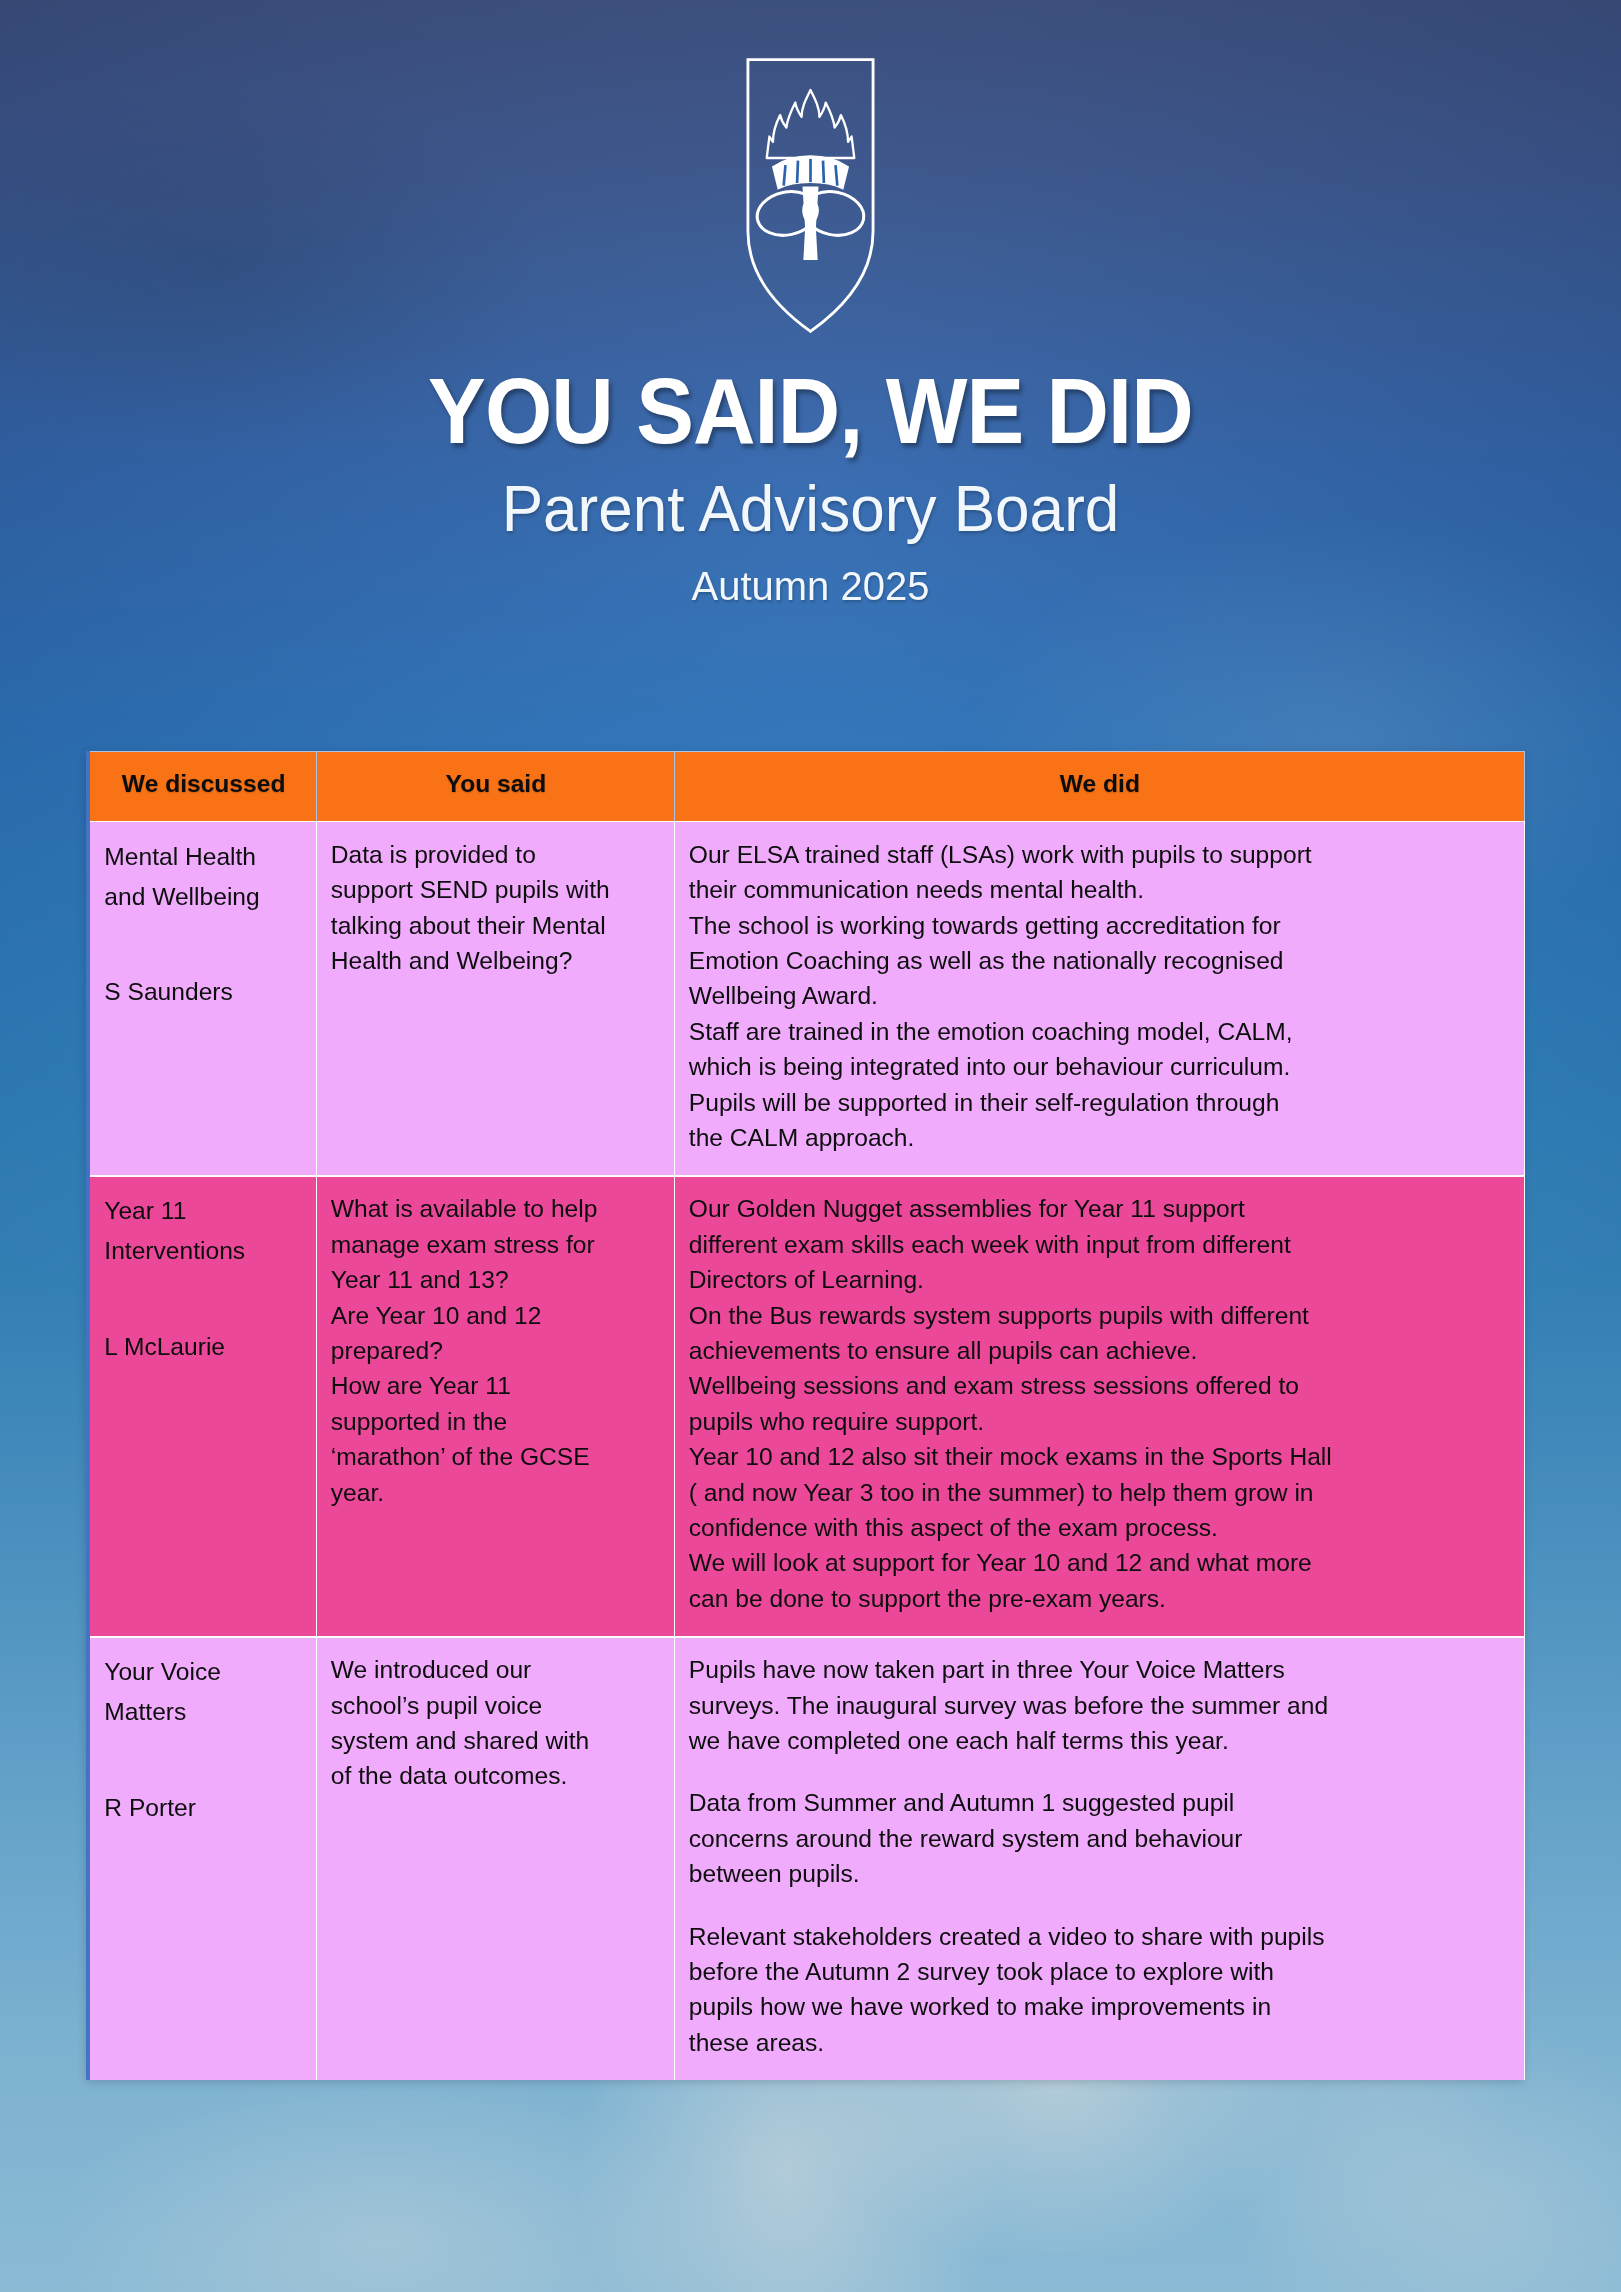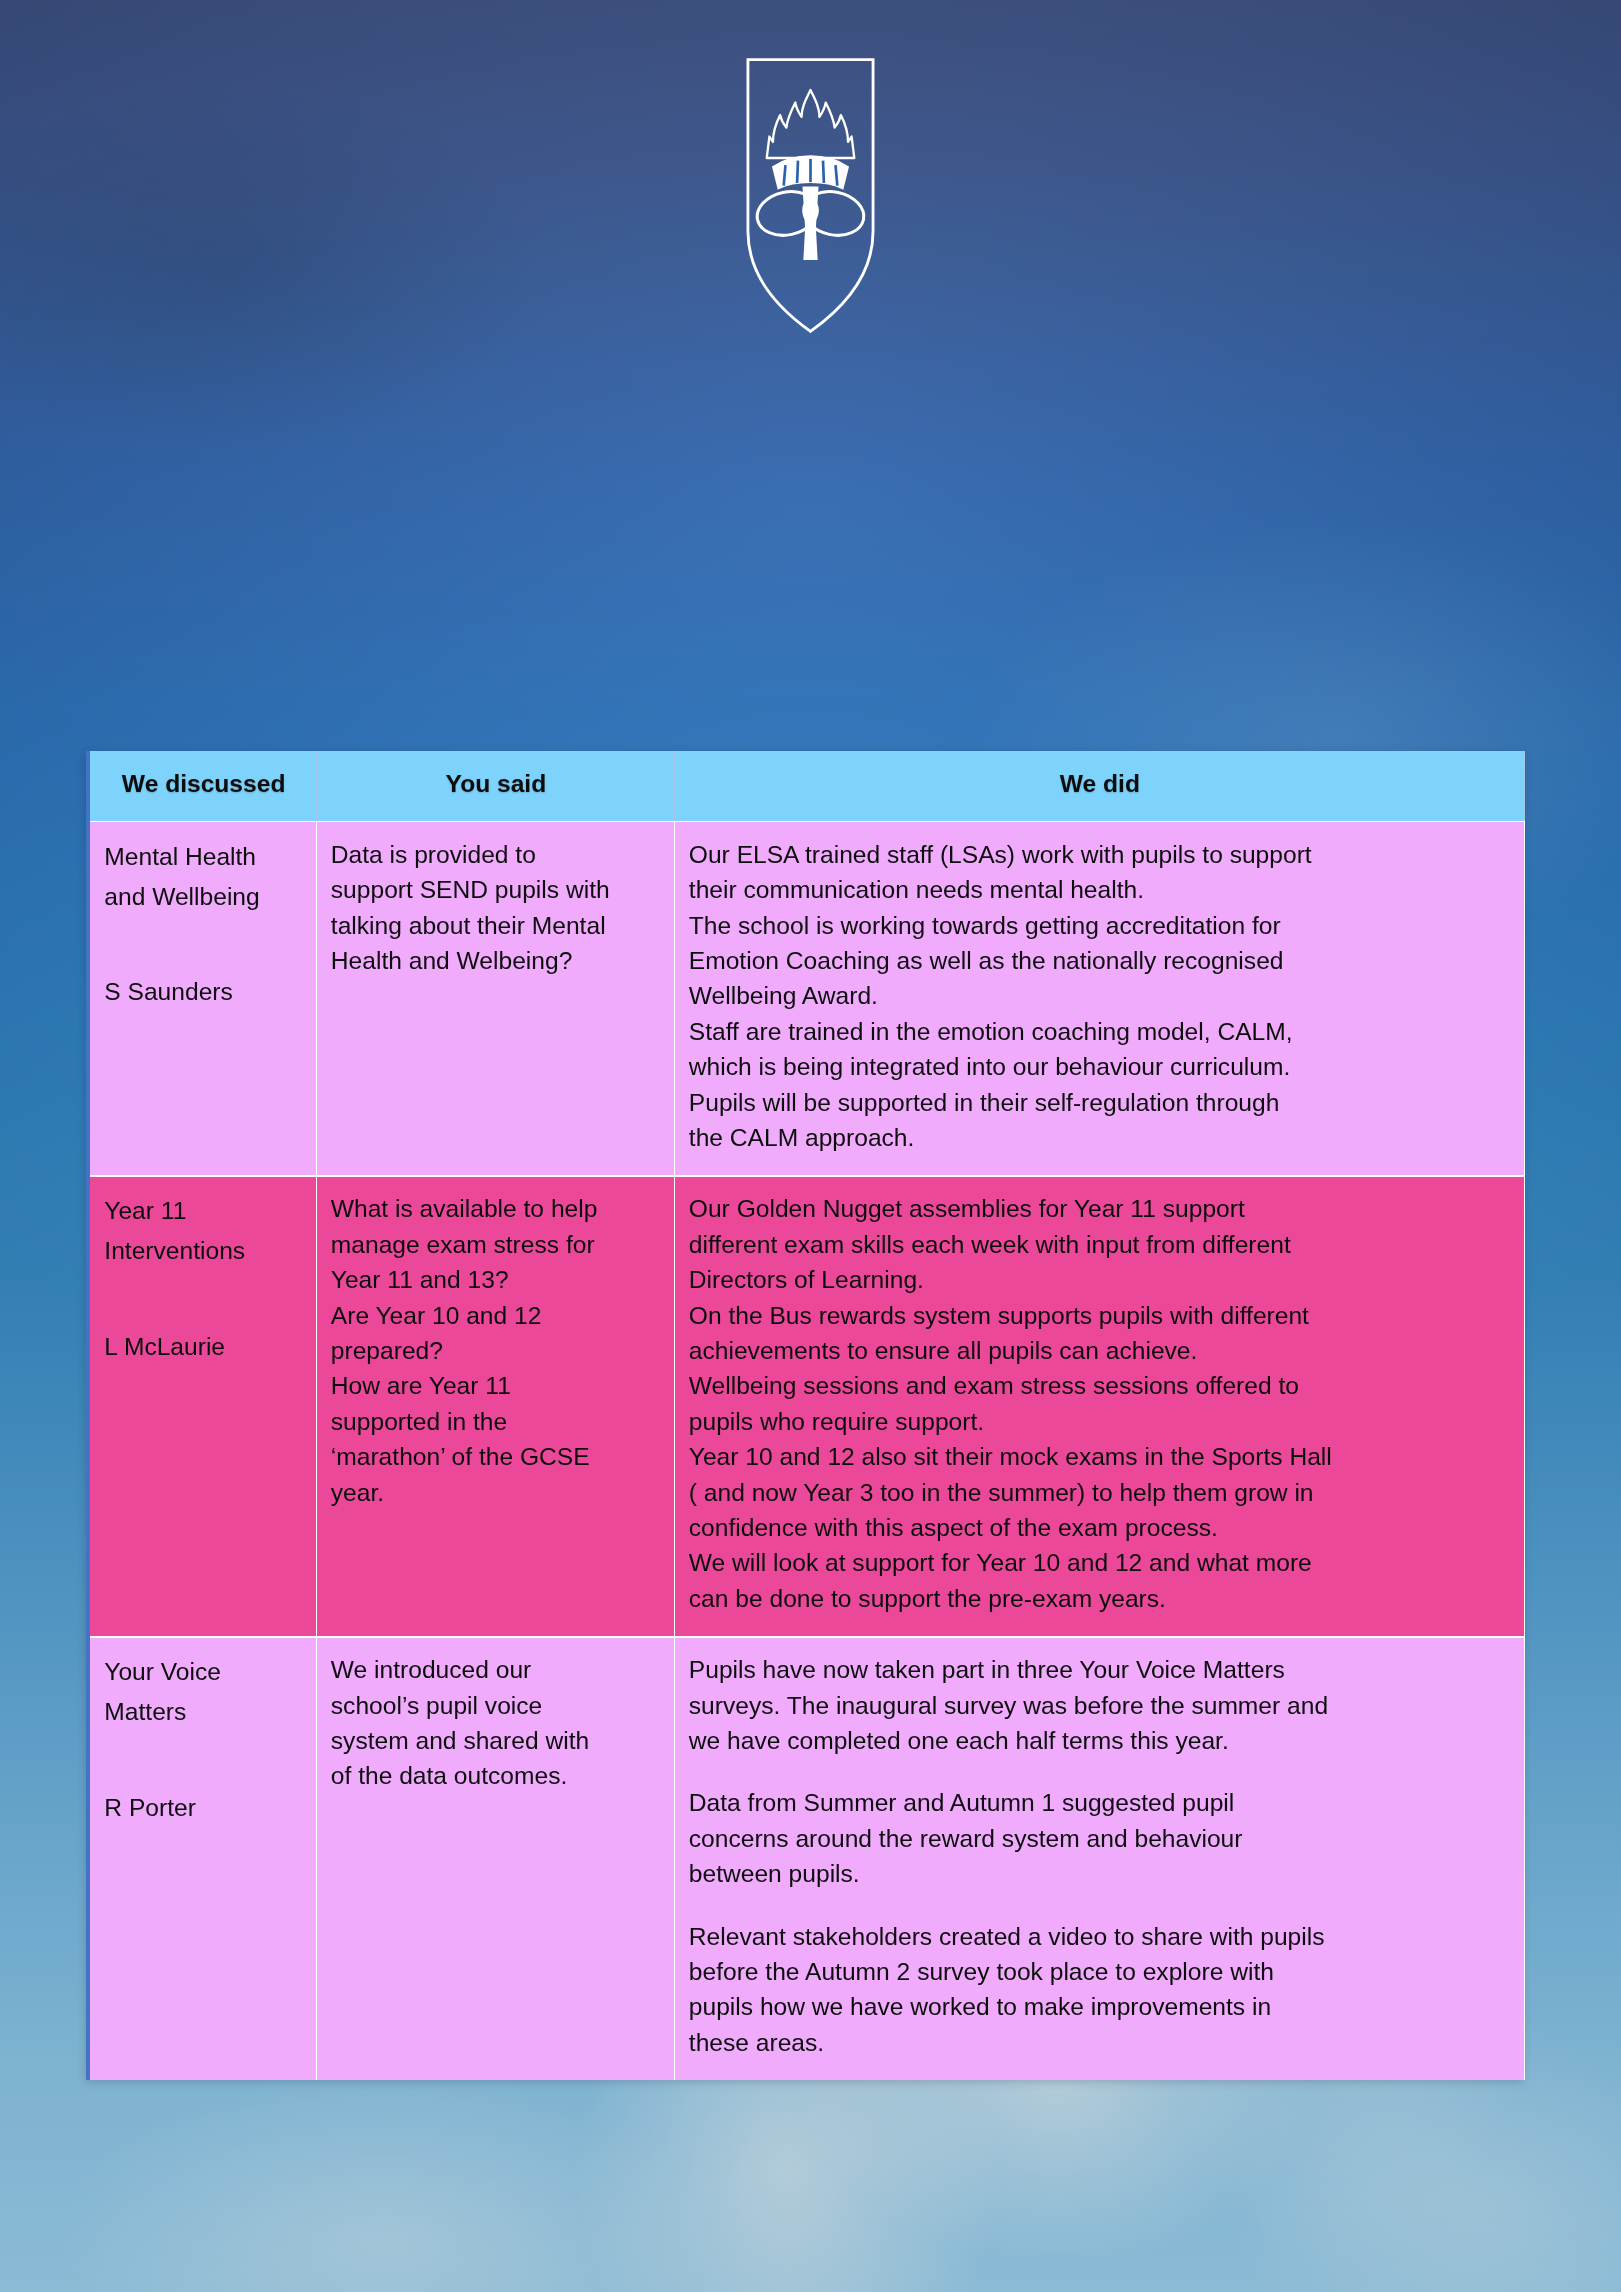--- a/index.html
+++ b/index.html
@@ -203,6 +203,11 @@
     </svg>
   </div>
 
+  <div class="title-block">
+    <h1 class="main-title">YOU SAID, WE DID</h1>
+    <div class="sub-title">Parent Advisory Board</div>
+    <div class="term-title">Autumn 2025</div>
+  </div>
 
   <div class="table-wrap">
     <table class="ysw">

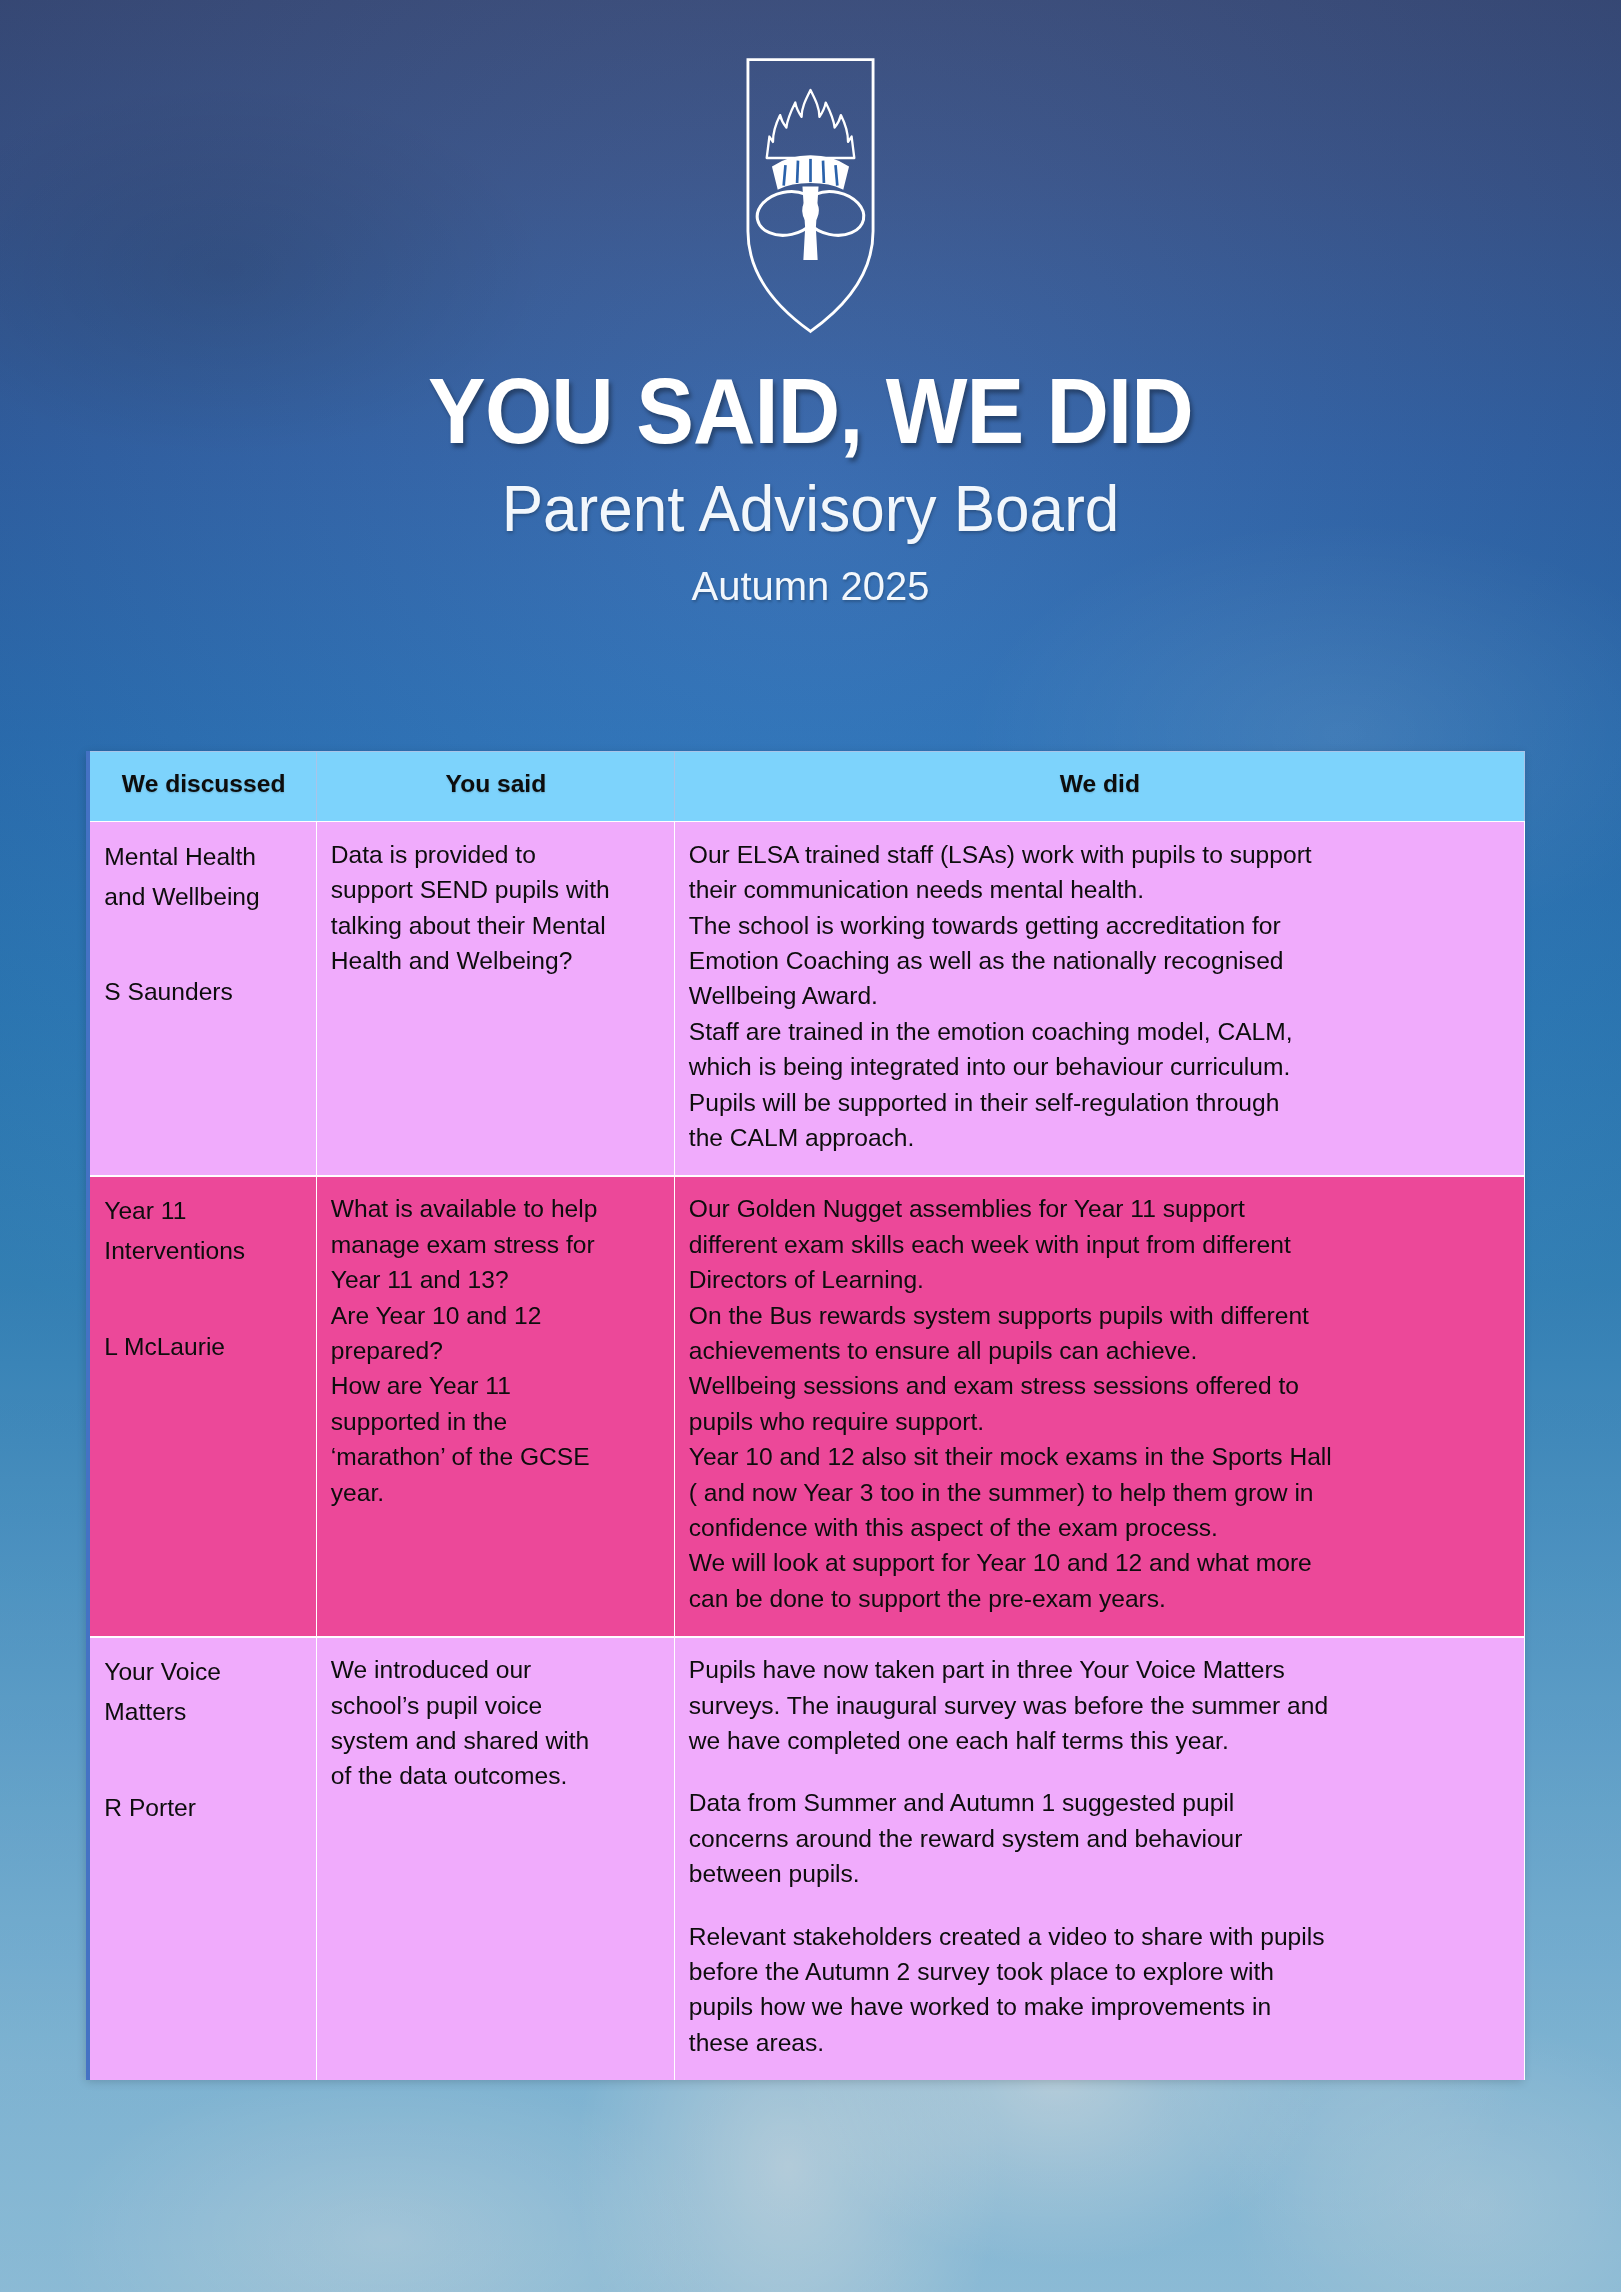--- a/index.html
+++ b/index.html
@@ -131,7 +131,7 @@
     color: #0d0d0d;
   }
   thead th {
-    background: #7dd3fc;
+    background: #f97316;
     color: #ffffff;
     font-weight: bold;
     font-size: 25px;

